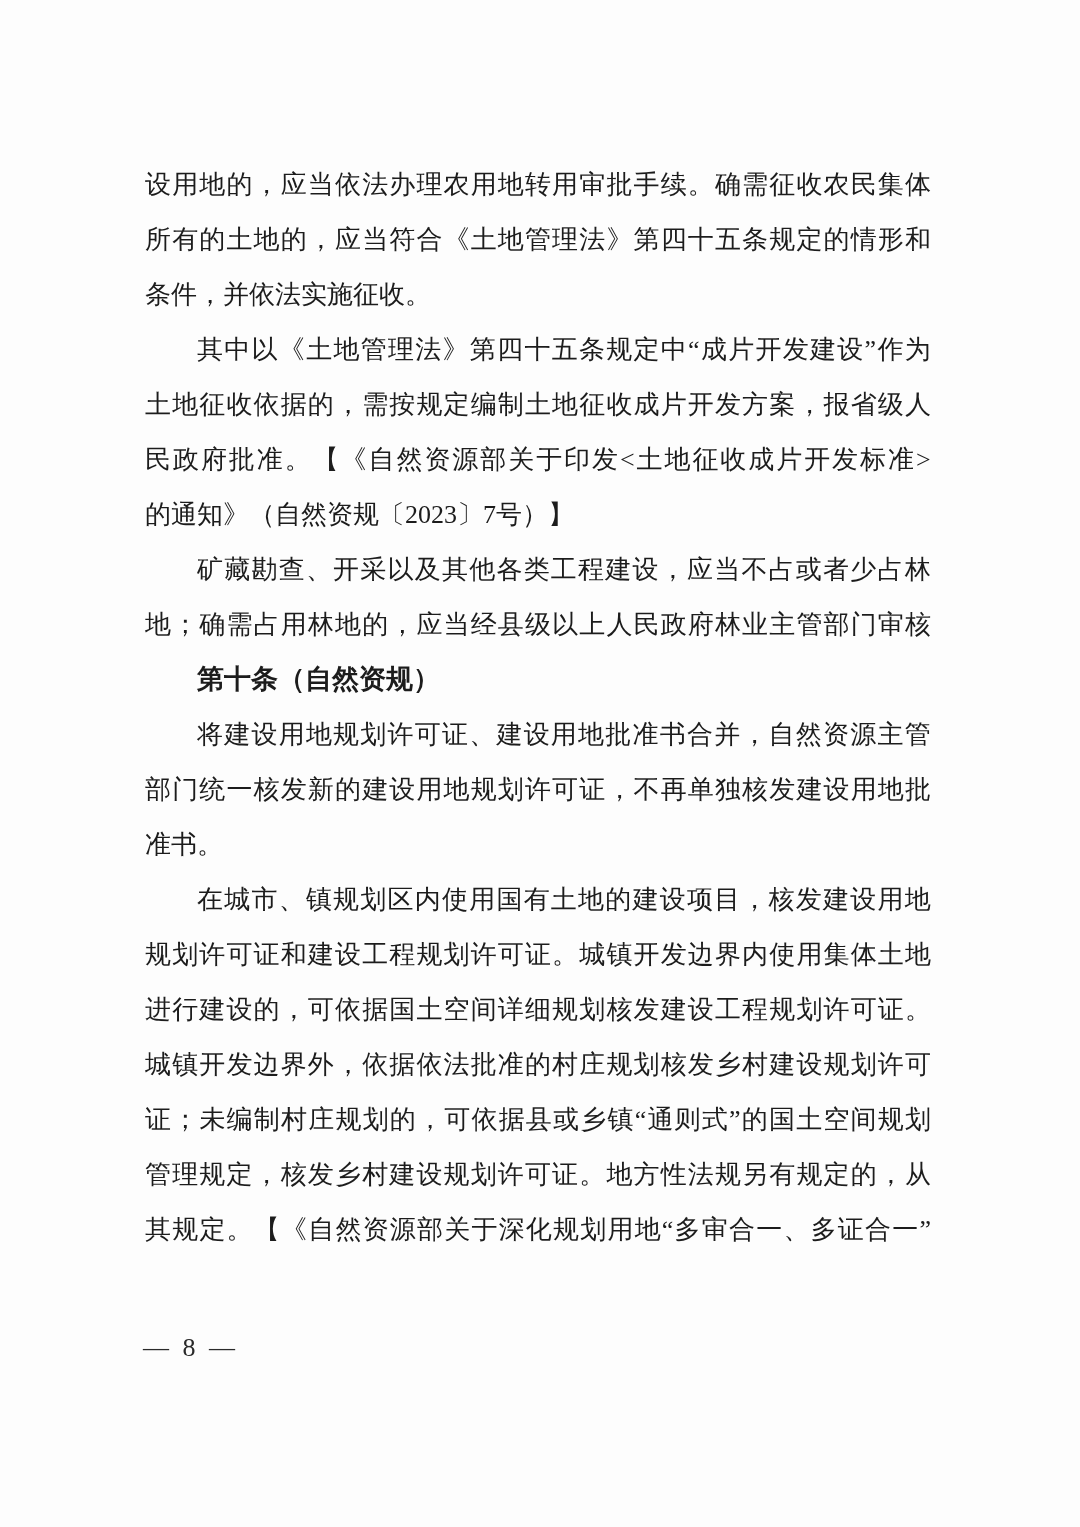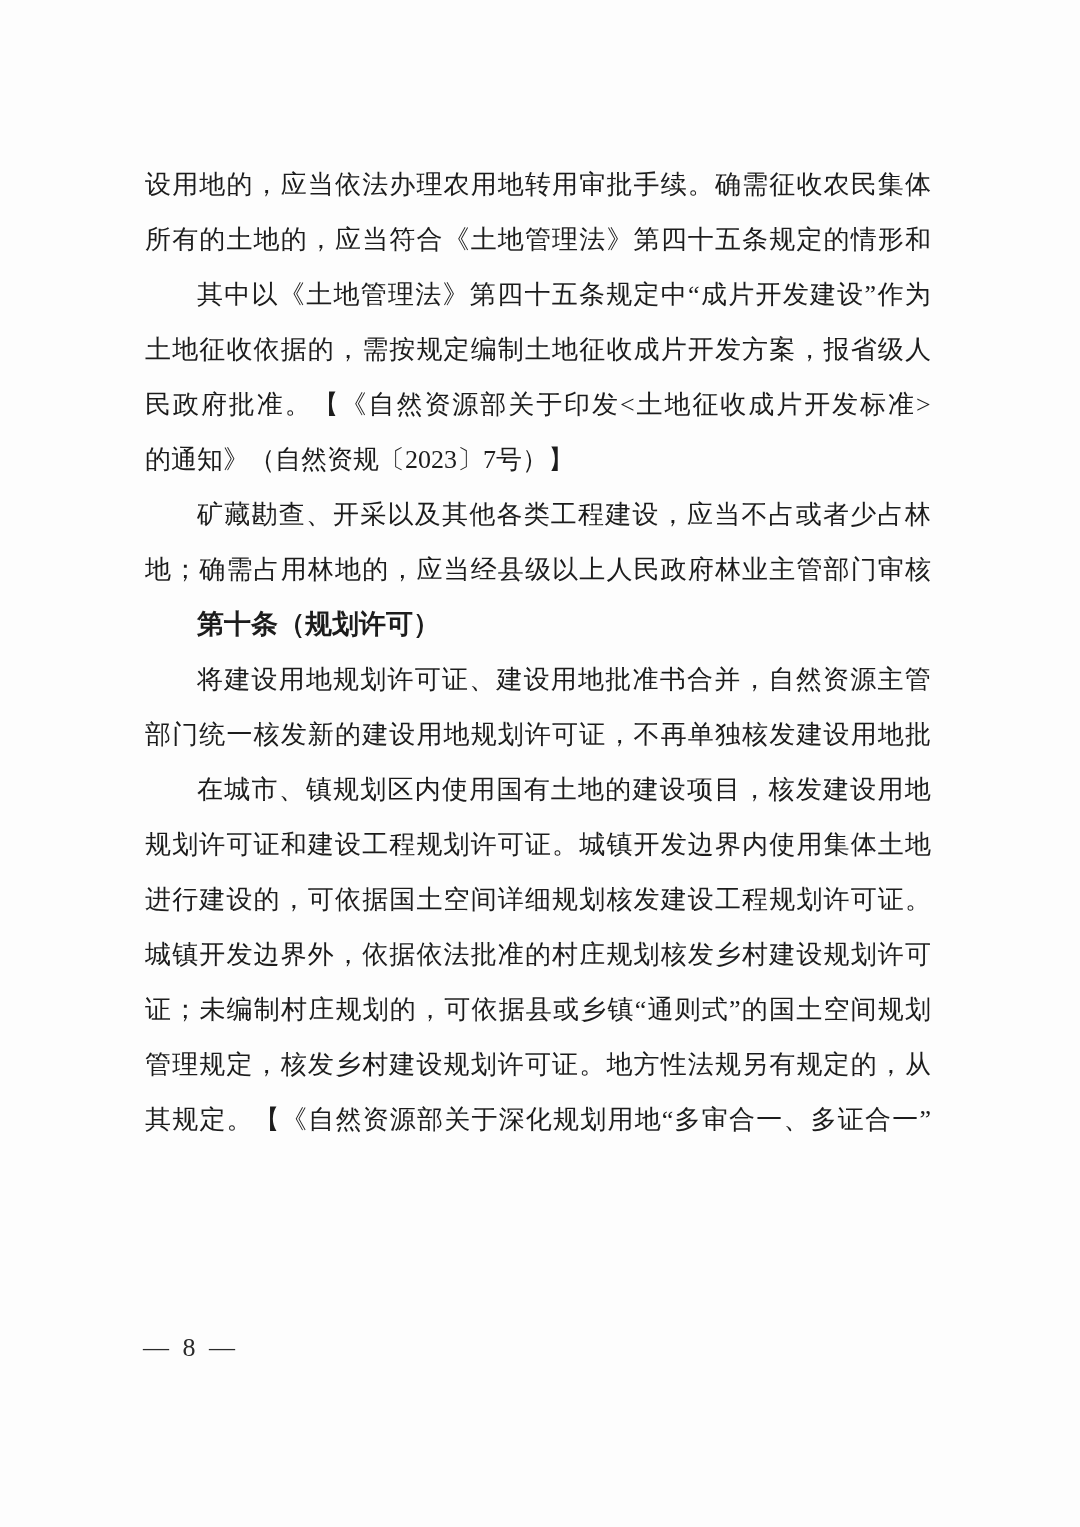--- a/index.html
+++ b/index.html
@@ -114,6 +114,7 @@
         <span>形</span>
         <span>和</span>
       </div>
+      <div class="line">条件，并依法实施征收。</div>
       <div class="line full indent">
         <span>其</span>
         <span>中</span>

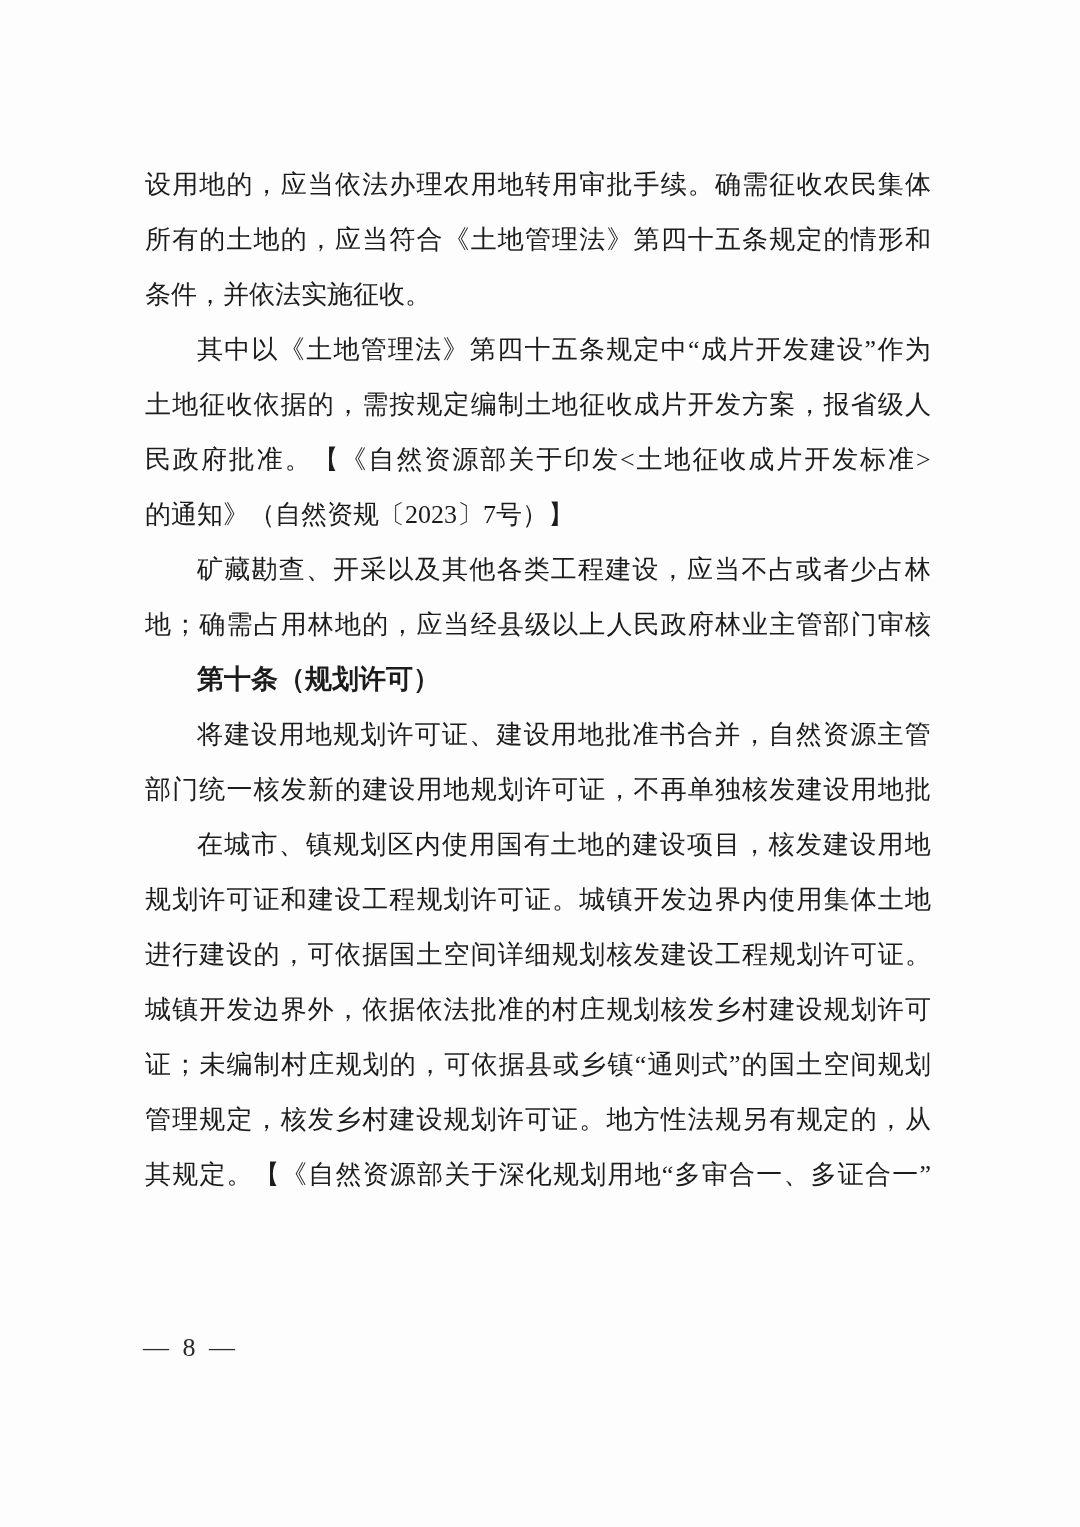--- a/index.html
+++ b/index.html
@@ -268,7 +268,7 @@
         <span>审</span>
         <span>核</span>
       </div>
-      <div class="line indent heading">第十条（规划许可）</div>
+      <div class="line indent heading">第十条（自然资规）</div>
       <div class="line full indent">
         <span>将</span>
         <span>建</span>

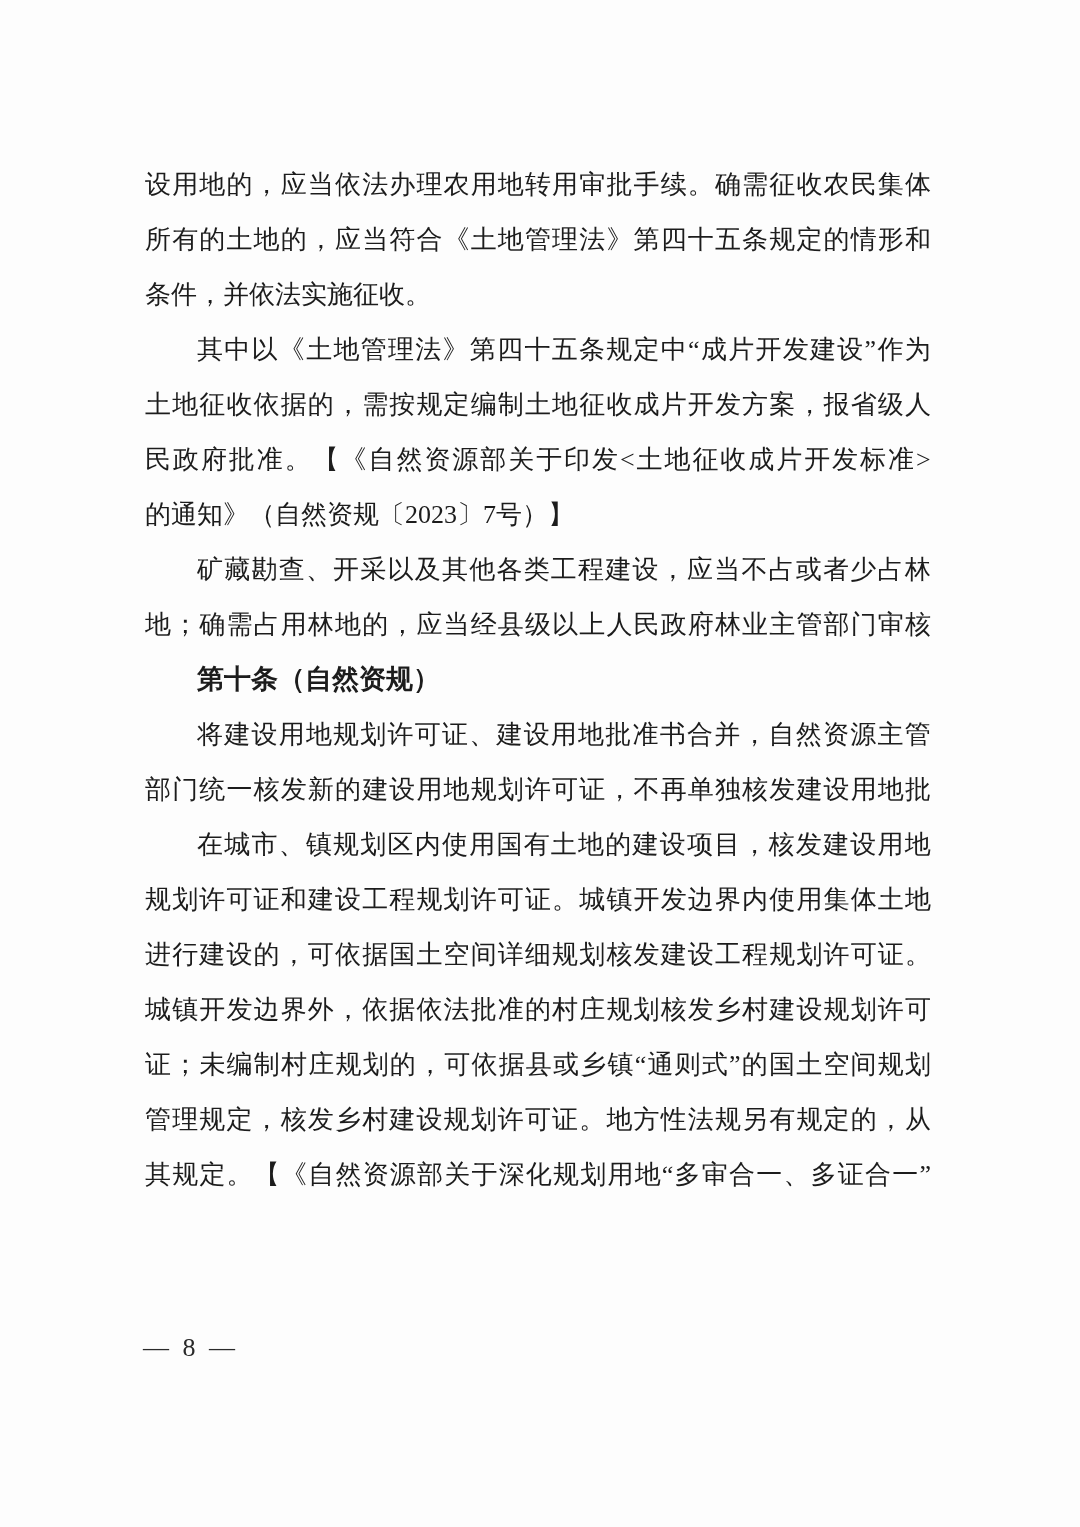--- a/index.html
+++ b/index.html
@@ -329,6 +329,7 @@
         <span>地</span>
         <span>批</span>
       </div>
+      <div class="line">准书。</div>
       <div class="line full indent">
         <span>在</span>
         <span>城</span>

